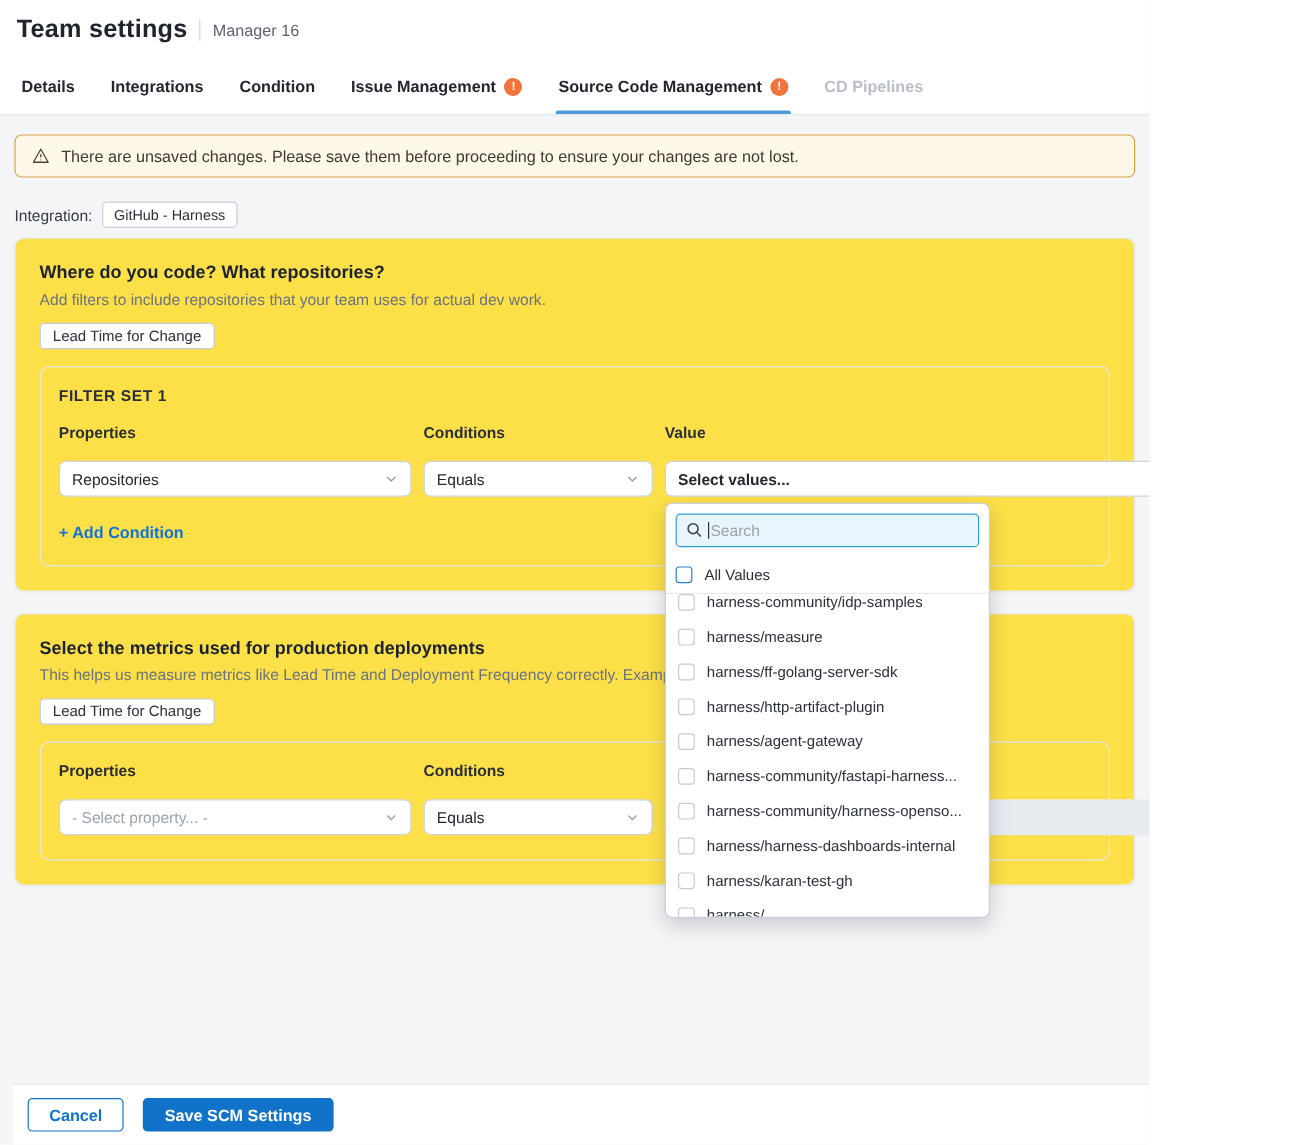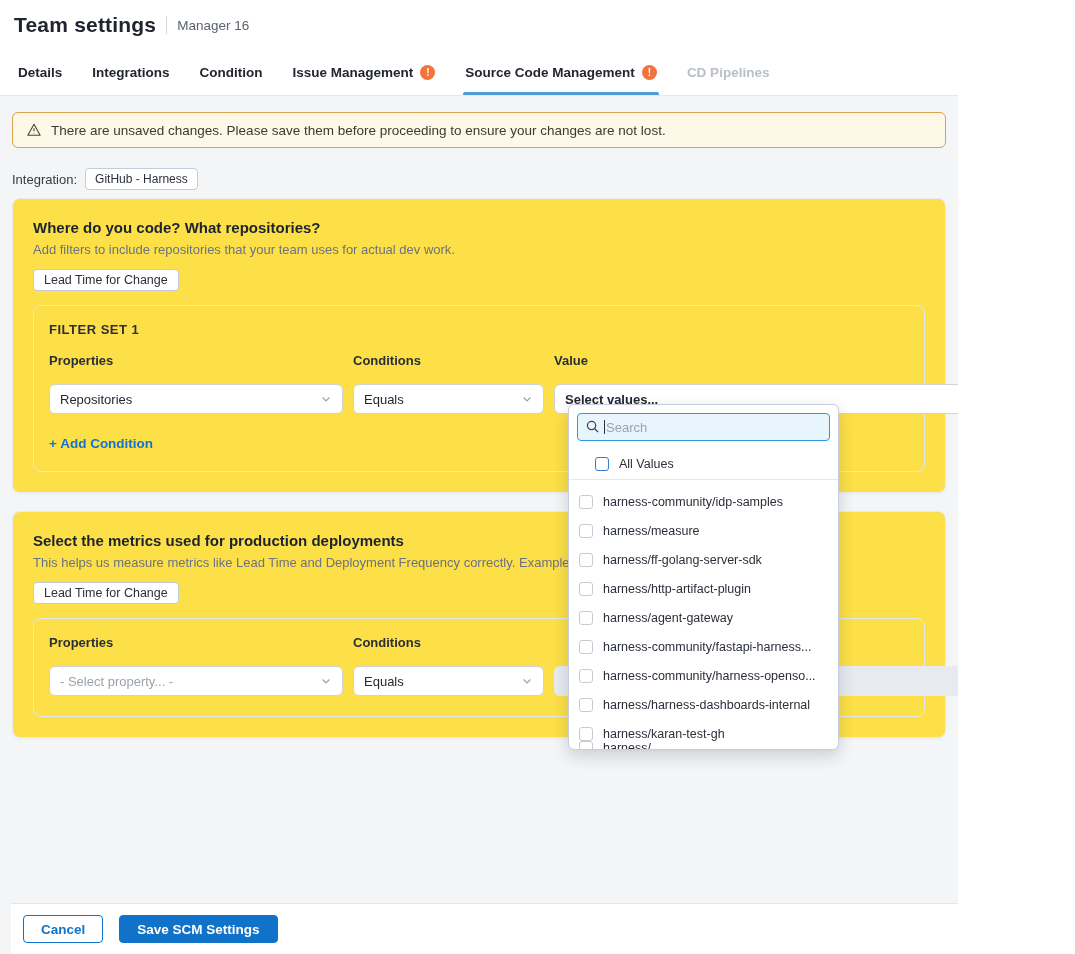--- a/index.html
+++ b/index.html
@@ -64,9 +64,9 @@
 
   
   .value-col{position:relative;}
-  .dropdown{position:absolute;top:20px;left:0;width:269px;z-index:20;background:#fff;
+  .dropdown{position:absolute;top:35px;left:0;width:269px;z-index:20;background:#fff;
             border:1px solid #c9cede;border-radius:6px;
-            box-shadow:0 6px 16px rgba(20,30,50,.18);padding-bottom:0;overflow:hidden;margin-left:14px;}
+            box-shadow:0 6px 16px rgba(20,30,50,.18);padding-bottom:0;overflow:hidden;}
   .search-wrap{position:relative;margin:8px;}
   .search-input{width:100%;height:28px;box-sizing:border-box;background:#e9f5fc;
             border:1.5px solid #2f9bd6;border-radius:4px;padding:0 8px 0 28px;

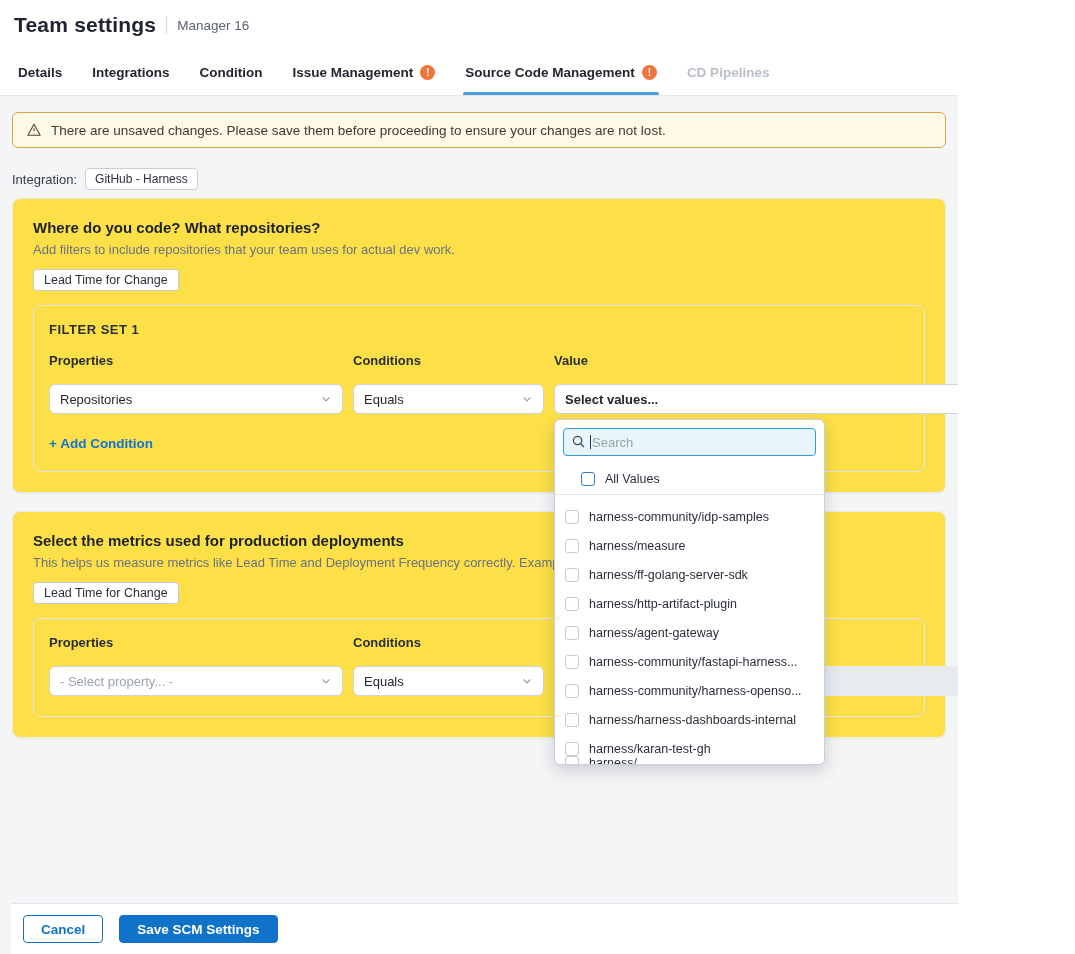--- a/index.html
+++ b/index.html
@@ -75,7 +75,7 @@
   .search-input::placeholder{color:#9aa3ad;}
   .search-ico{position:absolute;left:8px;top:6px;}
   .caret{position:absolute;left:27px;top:7px;width:1px;height:14px;background:#2c3340;}
-  .allvalues{display:flex;align-items:center;gap:10px;padding:8px 26px;
+  .allvalues{display:flex;align-items:center;gap:10px;padding:8px 8px;
              border-bottom:1px solid #e6e8ec;font-size:12.5px;color:#2a2f3a;cursor:pointer;}
   .dd-item{display:flex;align-items:flex-end;gap:10px;height:29px;padding:0 10px;
            font-size:12.5px;color:#2a2f3a;cursor:pointer;white-space:nowrap;}

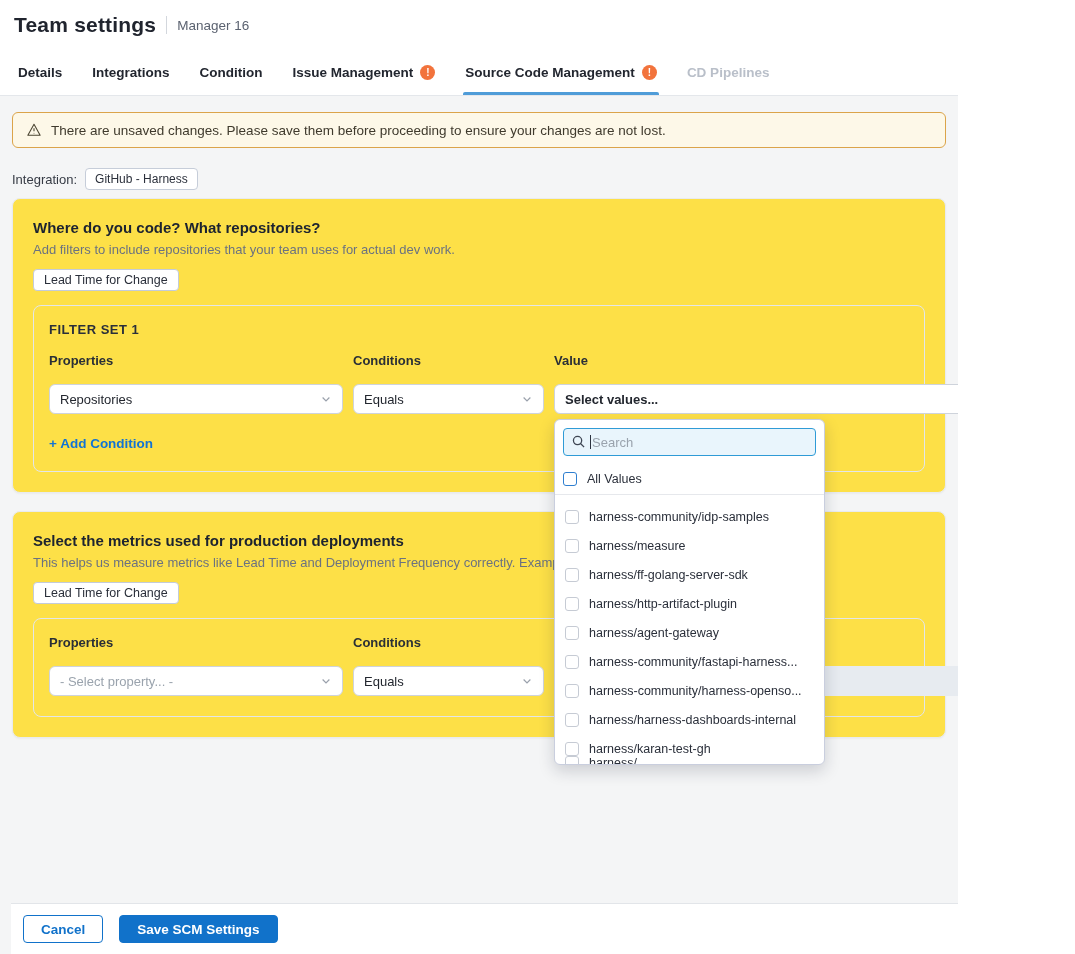--- a/index.html
+++ b/index.html
@@ -77,7 +77,7 @@
   .caret{position:absolute;left:27px;top:7px;width:1px;height:14px;background:#2c3340;}
   .allvalues{display:flex;align-items:center;gap:10px;padding:8px 8px;
              border-bottom:1px solid #e6e8ec;font-size:12.5px;color:#2a2f3a;cursor:pointer;}
-  .dd-item{display:flex;align-items:flex-end;gap:10px;height:29px;padding:0 10px;
+  .dd-item{display:flex;align-items:flex-start;gap:10px;height:29px;padding:0 10px;
            font-size:12.5px;color:#2a2f3a;cursor:pointer;white-space:nowrap;}
   .dd-item.clipped{height:8px;overflow:hidden;align-items:flex-start;}
   .cb{flex:0 0 auto;width:14px;height:14px;border:1px solid #c6cbd4;border-radius:3px;

